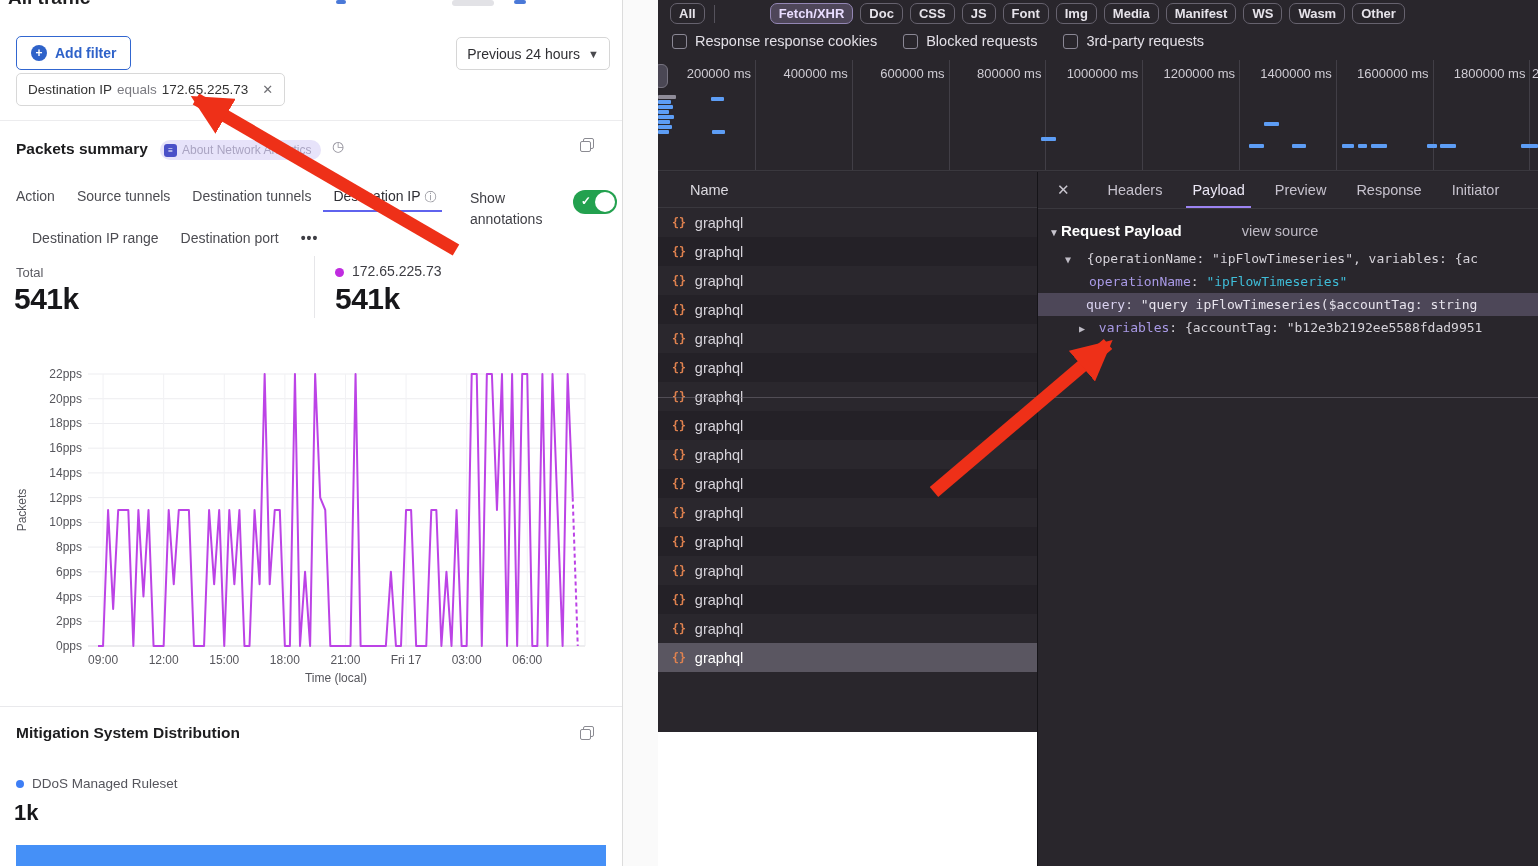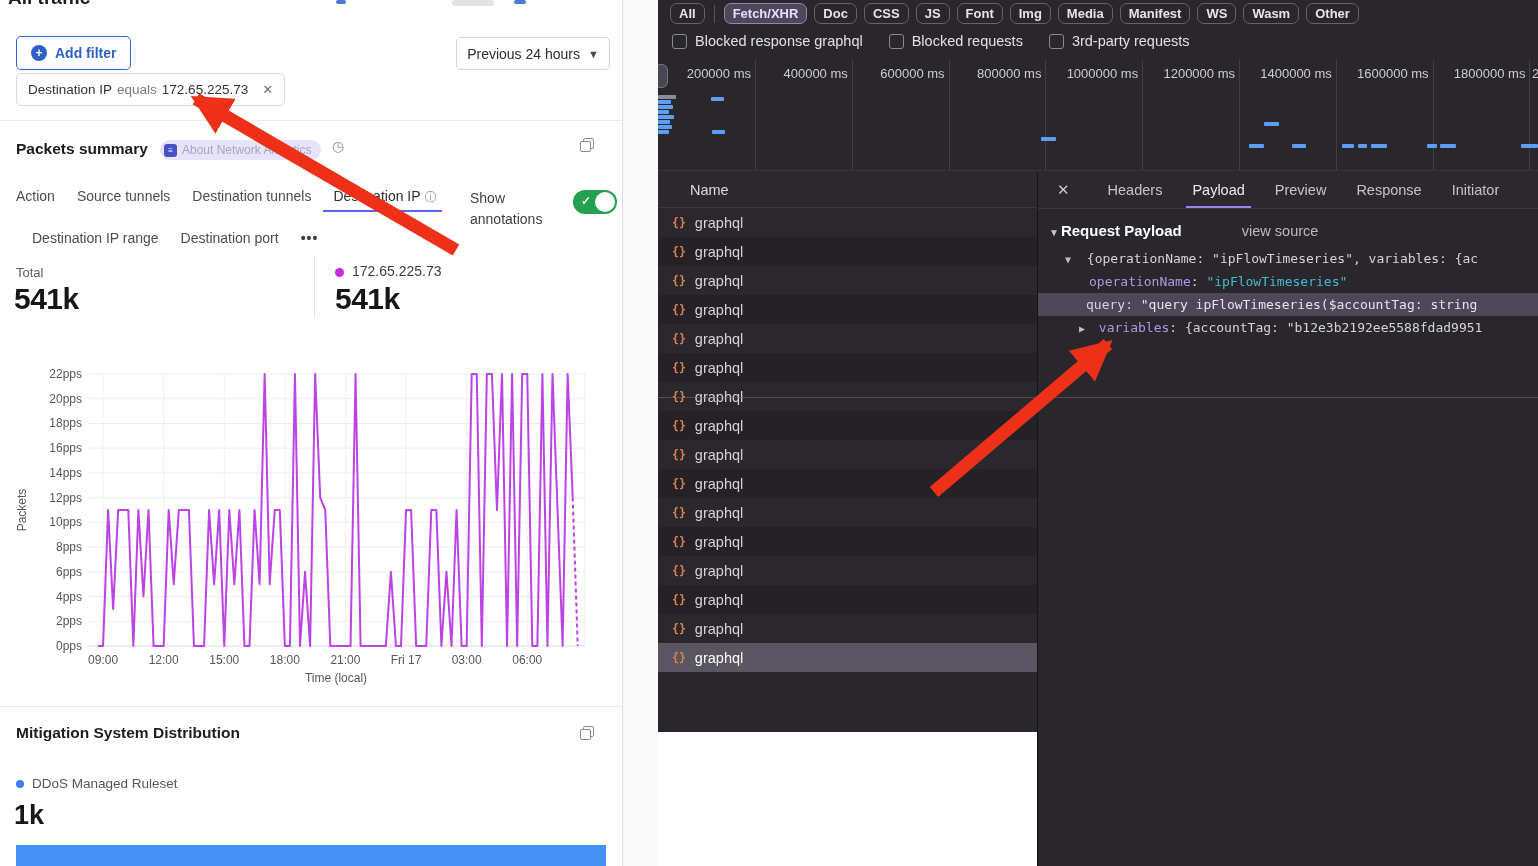--- a/index.html
+++ b/index.html
@@ -73,7 +73,7 @@
   #pills{position:absolute;left:12px;top:3px;display:flex;align-items:center;gap:7px;}
   .pill{border:1px solid #66626e;border-radius:7px;padding:2px 8px;font-size:13px;font-weight:600;
         color:#e6e3ea;cursor:pointer;white-space:nowrap;}
-  .pill.sel{background:#4e4659;border-color:#9386b4;color:#e9ddff;}
+  .pill.sel{background:#4e4659;border-color:#9386b4;color:#e9ddff;margin-left:46px;}
   .pill-sep{width:1px;height:18px;background:#55525c;margin:0 2px;}
   #checks{position:absolute;left:14px;top:33px;display:flex;gap:26px;align-items:center;}
   .chk-item{display:flex;align-items:center;gap:8px;font-size:14.5px;color:#e2dfe6;cursor:pointer;}

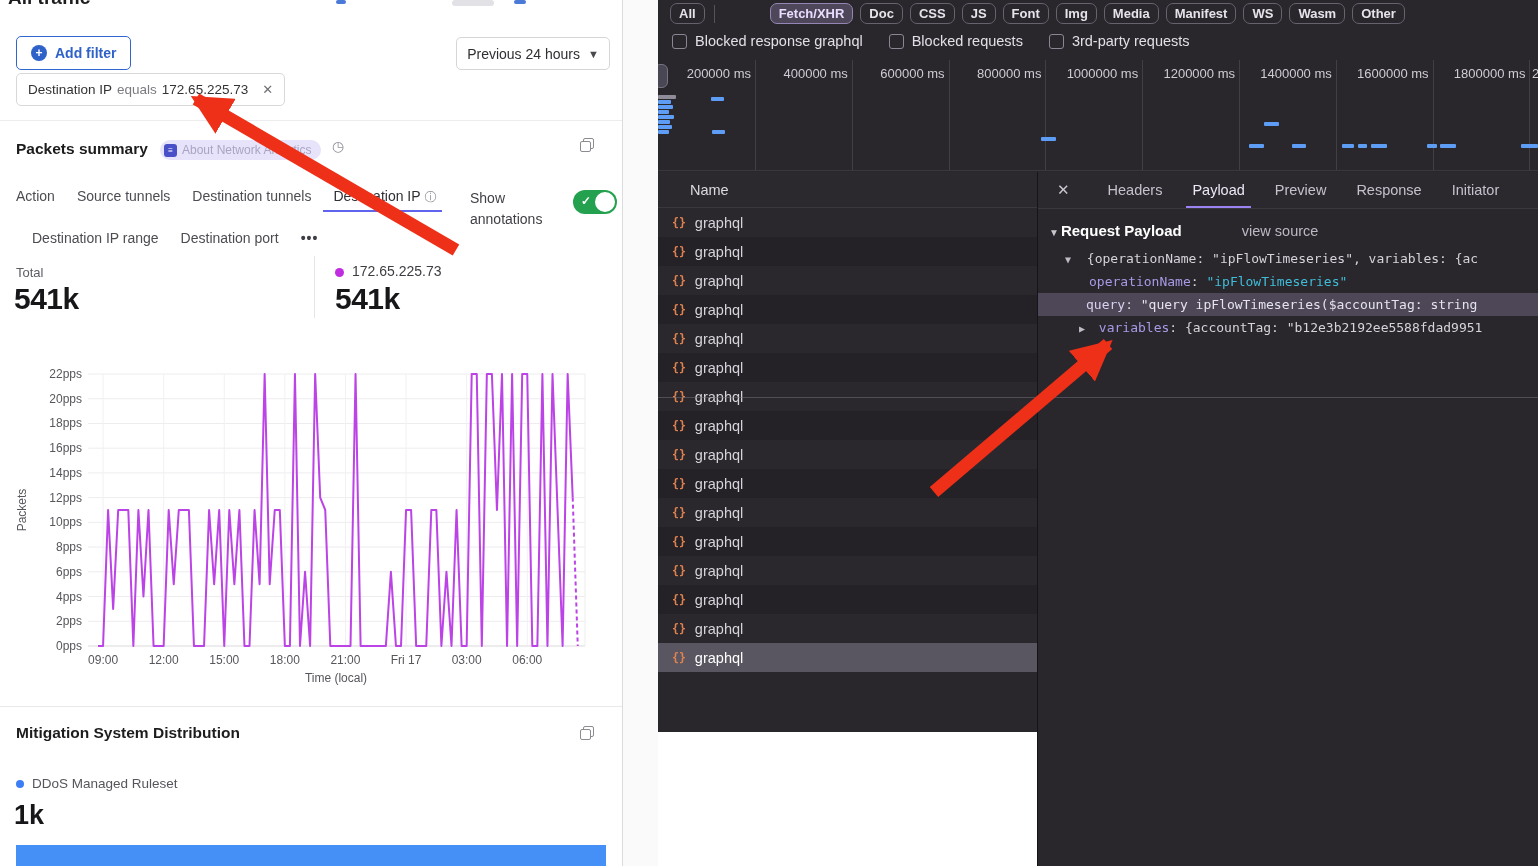--- a/index.html
+++ b/index.html
@@ -264,7 +264,7 @@
   <div id="checks">
       <span class="chk-item">
         <span class="chk-box"></span>
-        <span>Blocked response graphql</span>
+        <span>Response response cookies</span>
       </span>
       <span class="chk-item">
         <span class="chk-box"></span>

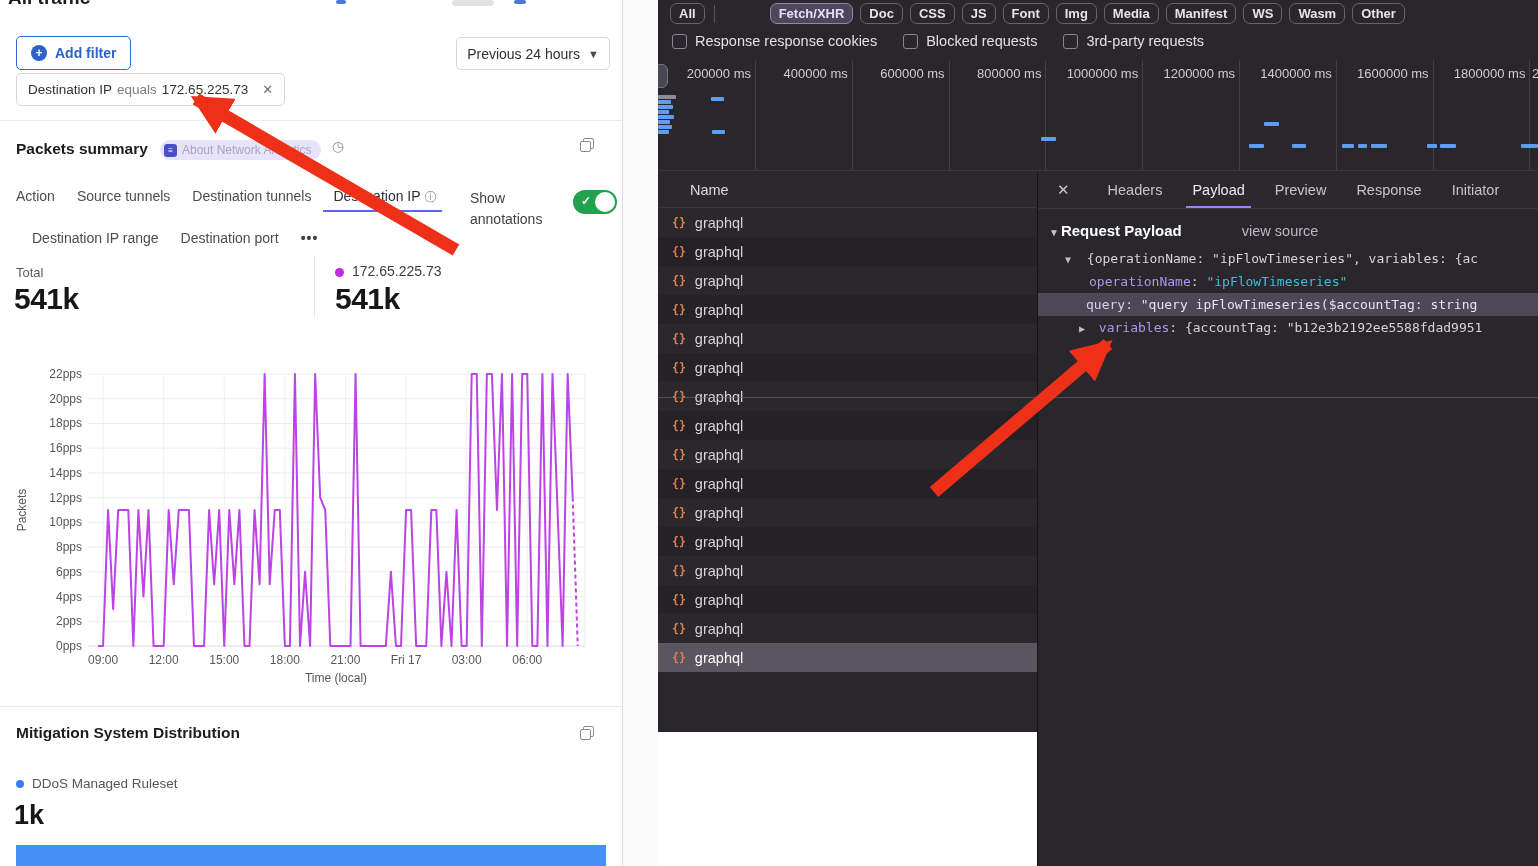--- a/index.html
+++ b/index.html
@@ -65,7 +65,7 @@
   #mit-border{left:0;top:706px;width:622px;height:1px;background:#e9e9ec;}
   #mit-title{left:16px;top:724px;font-size:15.5px;font-weight:700;color:#1d1d1f;}
   #mit-legend{left:16px;top:776px;display:flex;align-items:center;gap:8px;font-size:13.5px;color:#55555c;}
-  #mit-value{left:14px;top:800px;font-size:27px;font-weight:700;color:#17171a;}
+  #mit-value{left:14px;top:800px;font-size:22px;font-weight:700;color:#17171a;}
   #mit-bar{left:16px;top:845px;width:590px;height:21px;}
 
   

